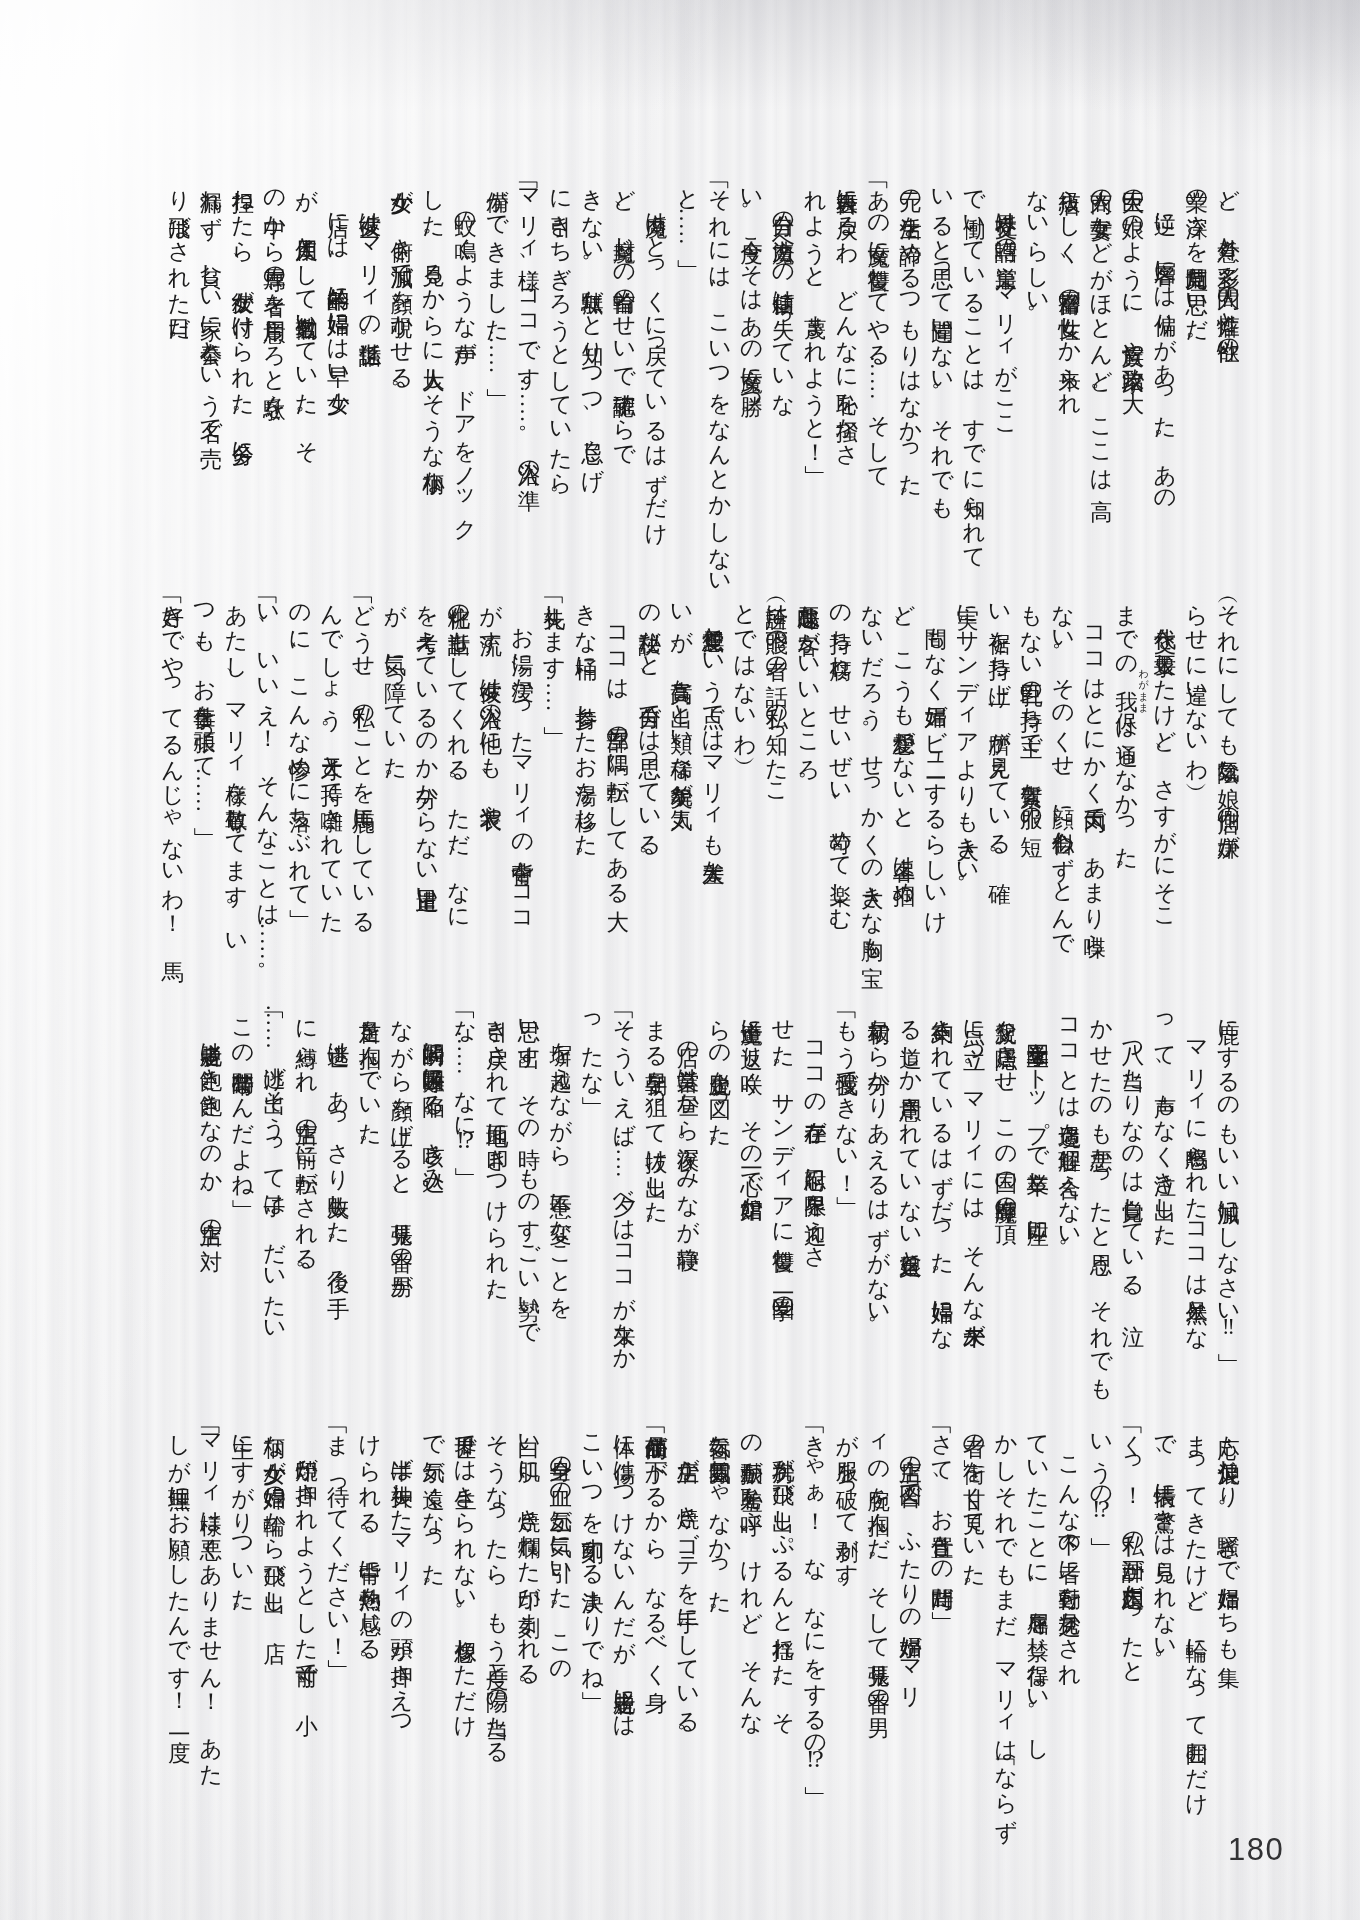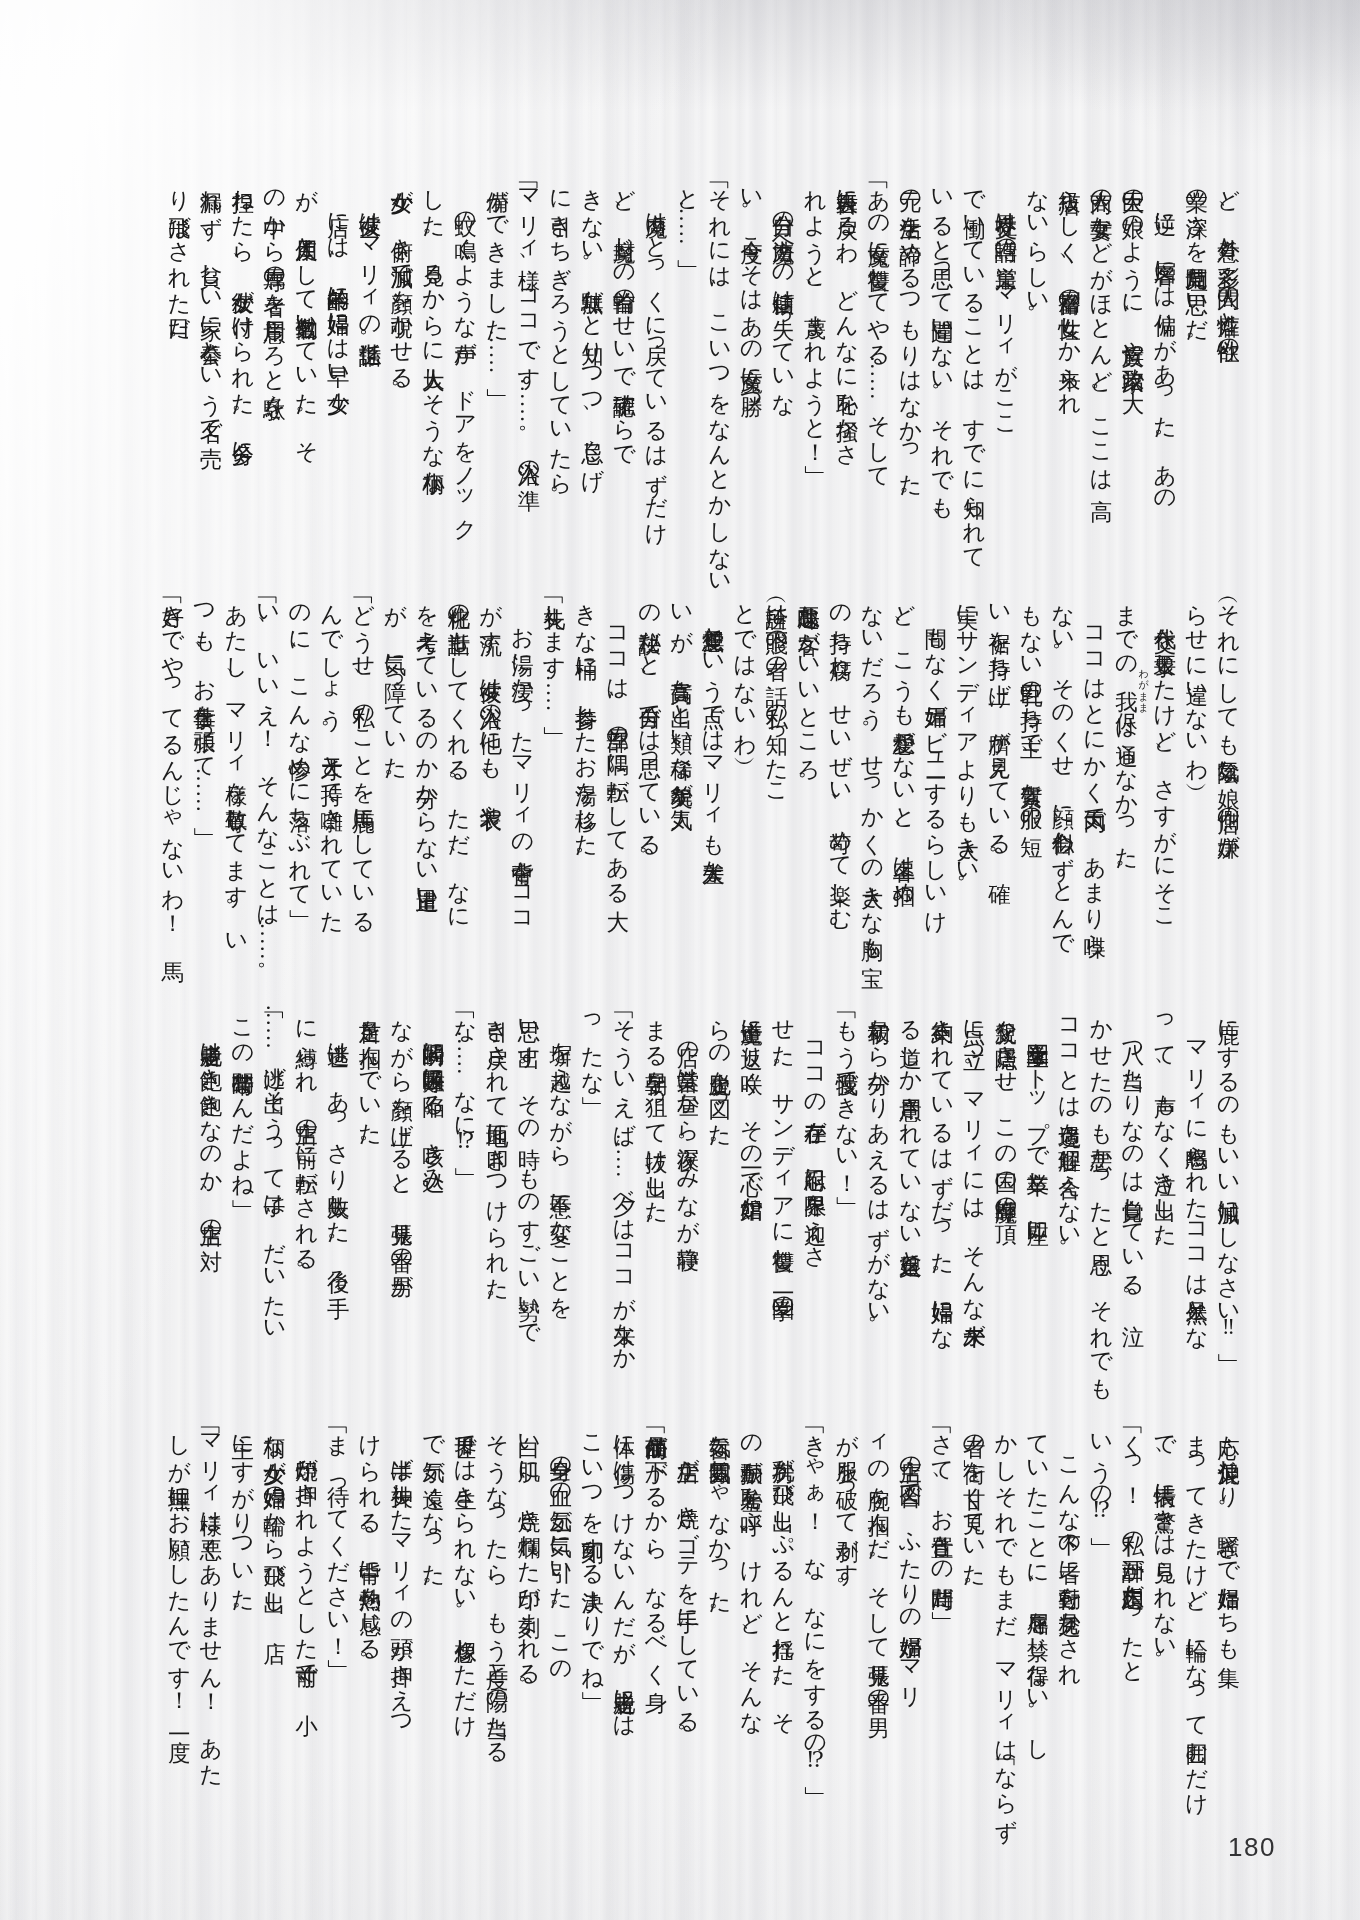--- a/index.html
+++ b/index.html
@@ -63,7 +63,7 @@
     left: 1228px;
     z-index: 2;
     font-family: "Liberation Sans", "DejaVu Sans", sans-serif;
-    font-size: 26px;
+    font-size: 31px;
     letter-spacing: 1.5px;
     color: var(--pagenum, #323234);
   }

